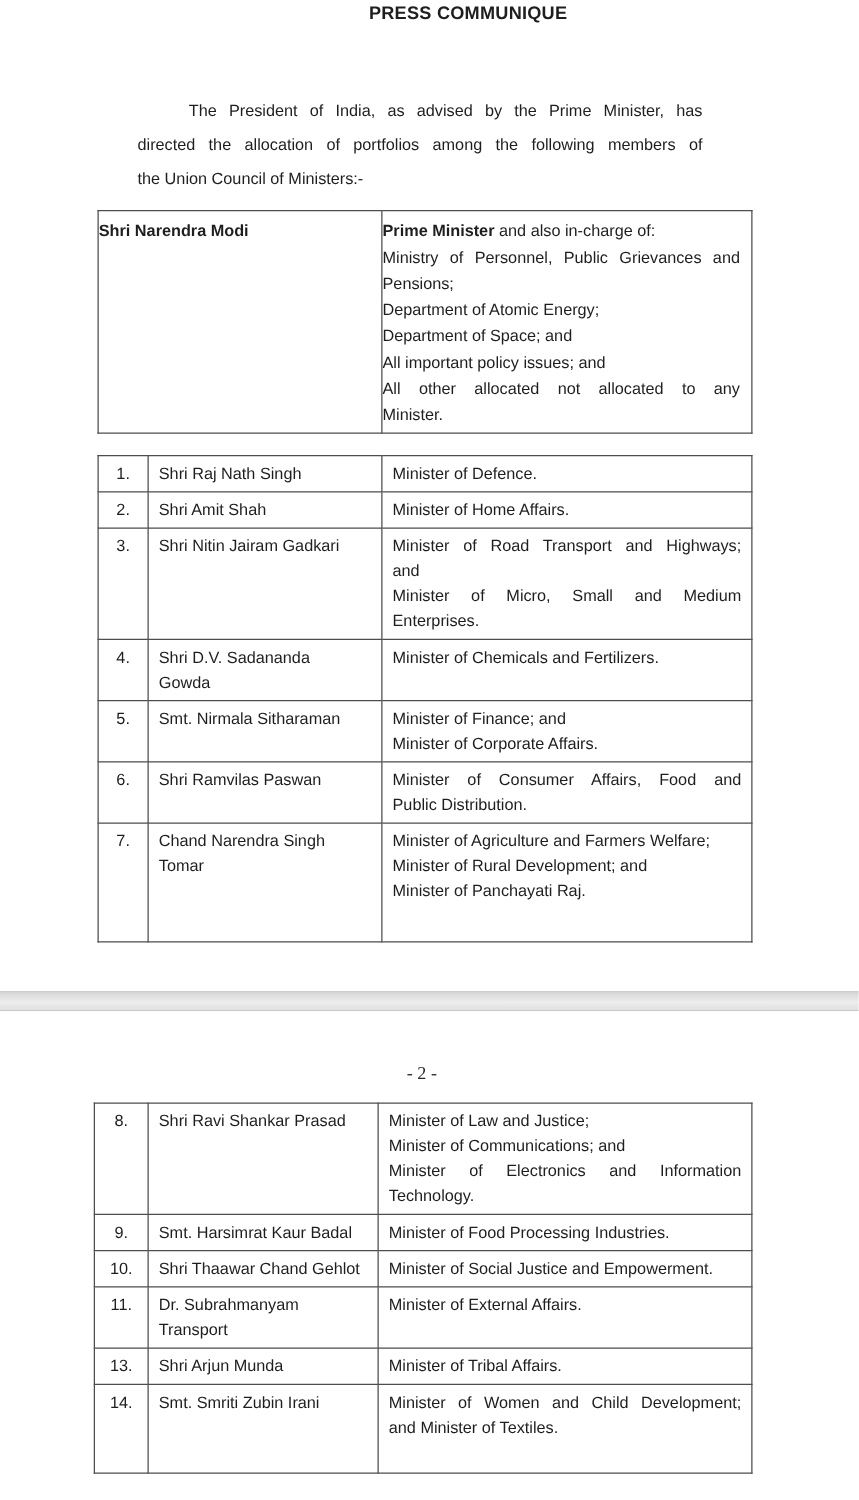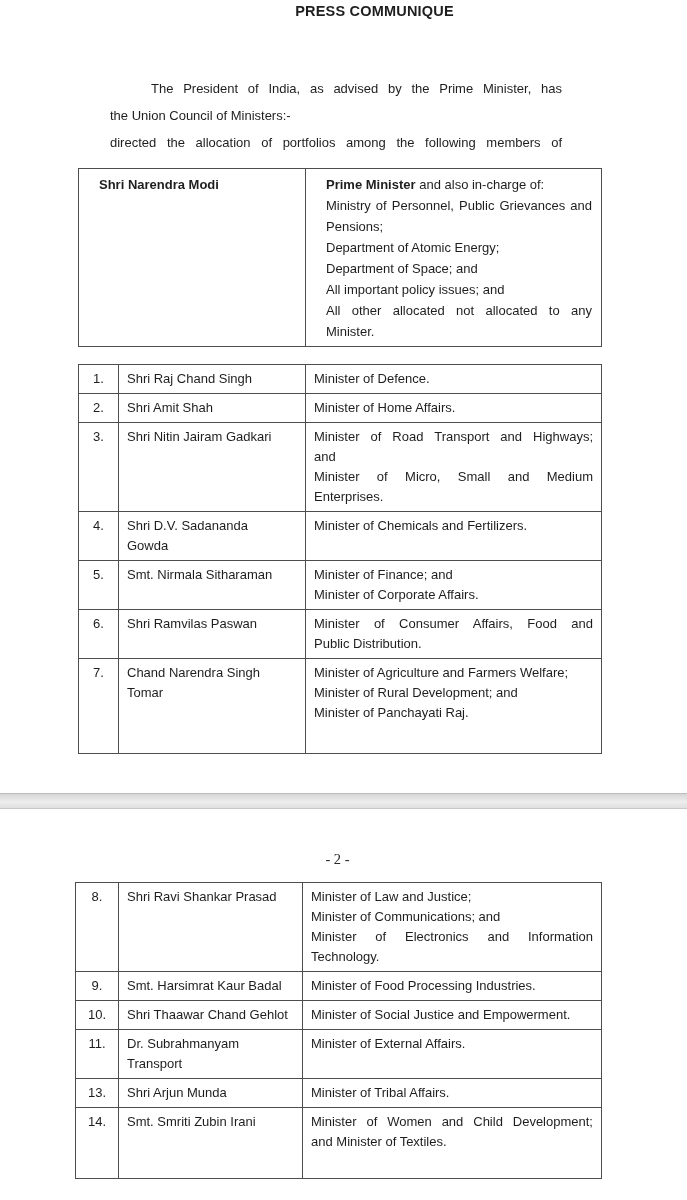--- a/index.html
+++ b/index.html
@@ -64,8 +64,8 @@
 
   <div class="intro" id="intro">
       <div class="iln j indent">The President of India, as advised by the Prime Minister, has</div>
+      <div class="iln j">directed the allocation of portfolios among the following members of</div>
       <div class="iln">the Union Council of Ministers:-</div>
-      <div class="iln j">directed the allocation of portfolios among the following members of</div>
     </div>
 
   <table id="pmTable">

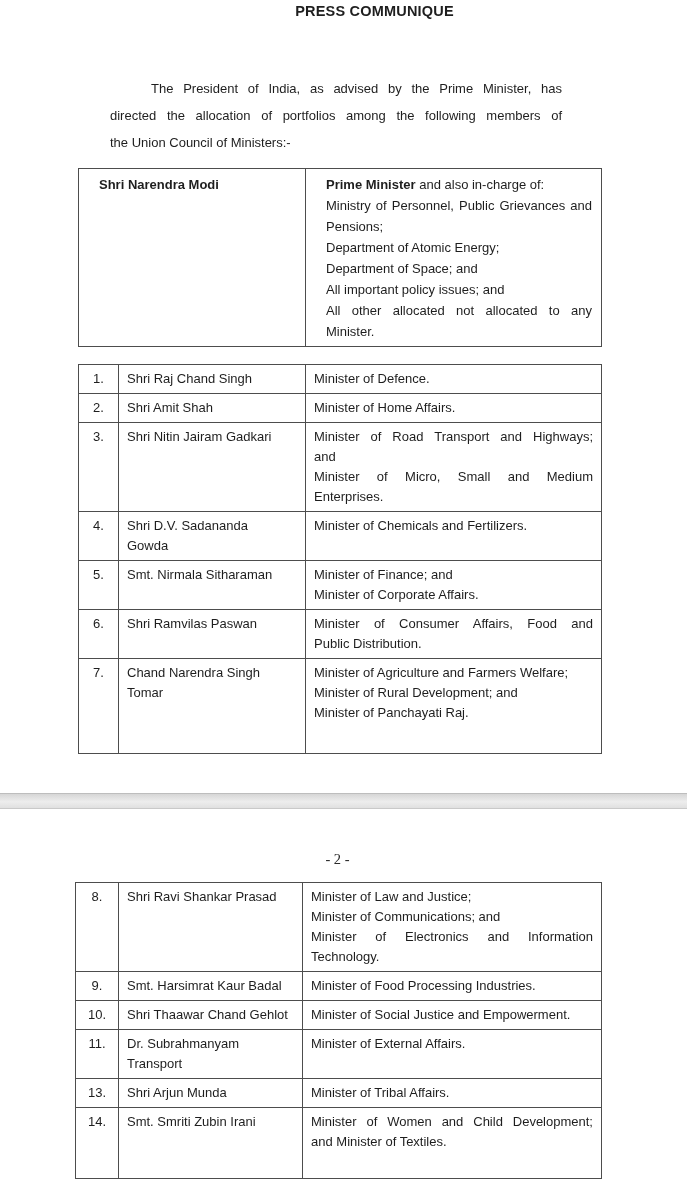--- a/index.html
+++ b/index.html
@@ -35,7 +35,7 @@
   .ln{min-height:20px}
 
   #pmTable{top:168px;left:78px;width:523px}
-  #pmTable td{padding:5px 9px 4px 20px;line-height:21px}
+  #pmTable td{padding:5px 9px 4px 0;line-height:21px}
   #pmTable .ln{min-height:21px}
   .pm-name{font-weight:bold}
   .b{font-weight:bold}

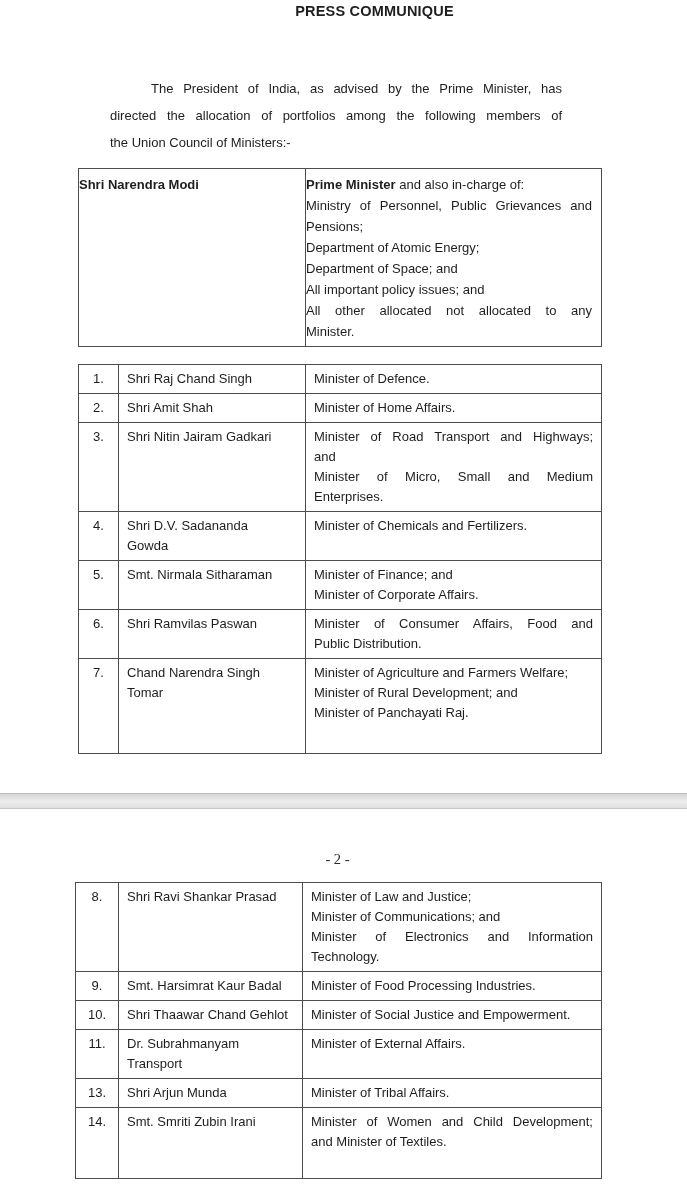--- a/index.html
+++ b/index.html
@@ -103,7 +103,7 @@
         <tr>
           <td class="c-num">1.</td>
           <td class="c-name">
-            <div class="ln">Shri Raj Chand Singh</div>
+            <div class="ln">Shri Raj Nath Singh</div>
           </td>
           <td class="c-pf">
             <div class="ln">Minister of Defence.</div>

